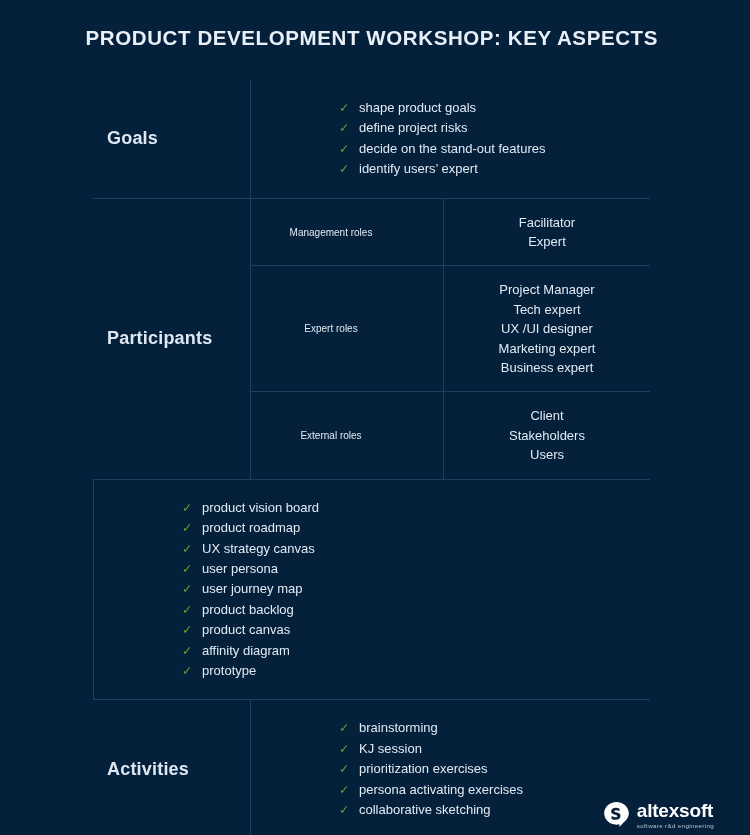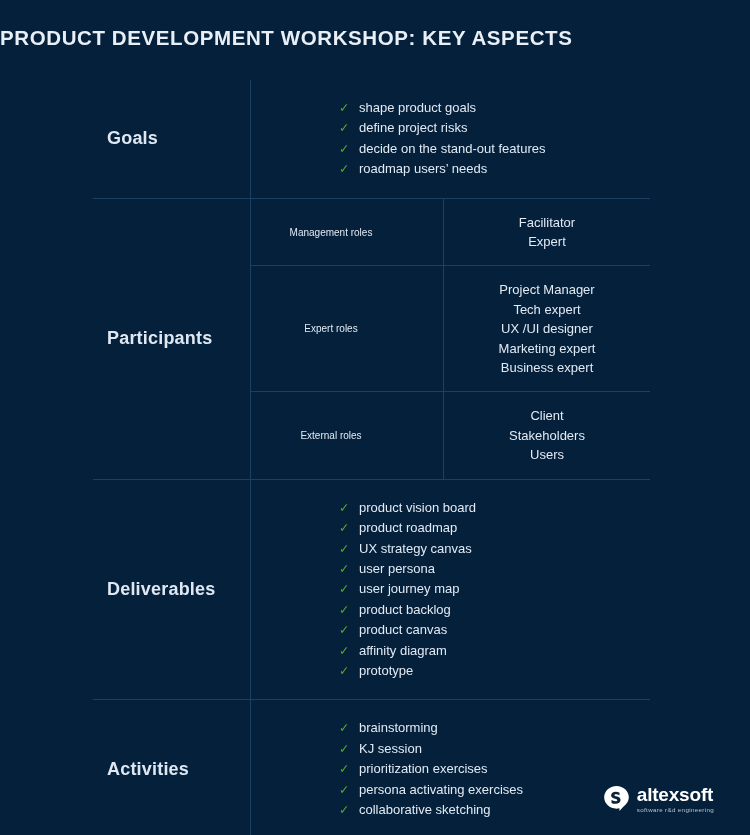--- a/index.html
+++ b/index.html
@@ -21,7 +21,7 @@
     top: 26px;
     left: 0;
     width: 658px;
-    text-align: left;
+    text-align: right;
     font-size: 20.5px;
     font-weight: bold;
     letter-spacing: 0.6px;

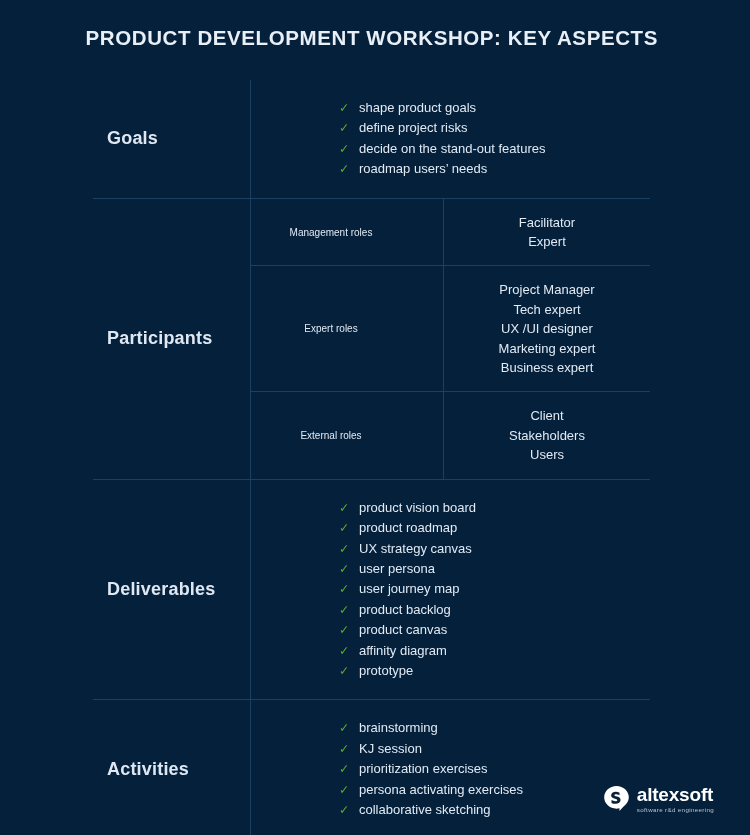--- a/index.html
+++ b/index.html
@@ -173,7 +173,7 @@
           </li>
         <li>
             <span class="check-mark">✓</span>
-            <span>roadmap users’ needs</span>
+            <span>identify users’ expert</span>
           </li>
       </ul>
     </div>

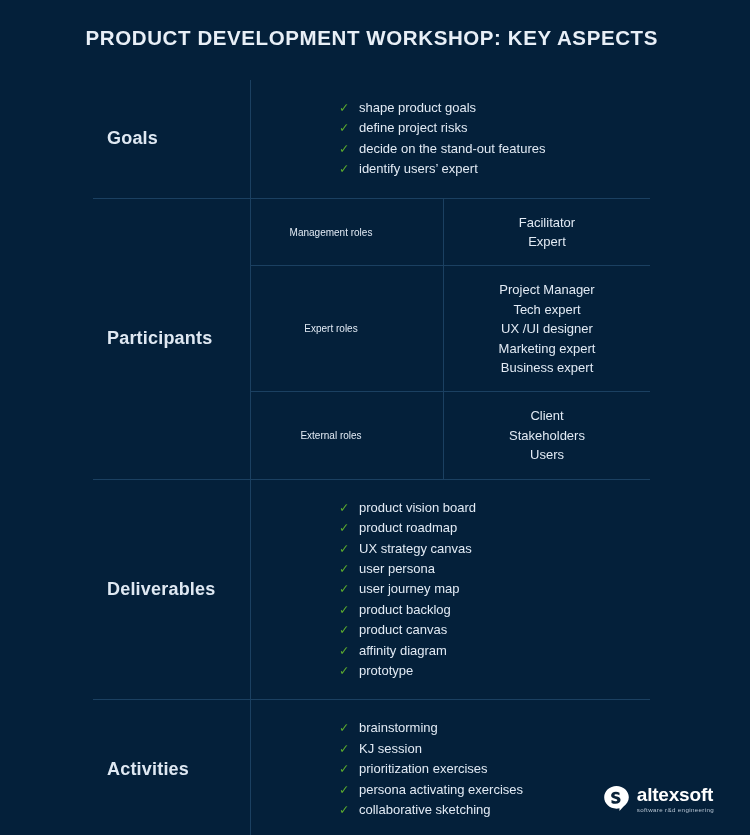--- a/index.html
+++ b/index.html
@@ -217,7 +217,6 @@
   </div>
 
   <div class="row">
-    <div class="cat-cell">Deliverables</div>
     <div class="content-cell">
       <ul class="check-list">
         <li>

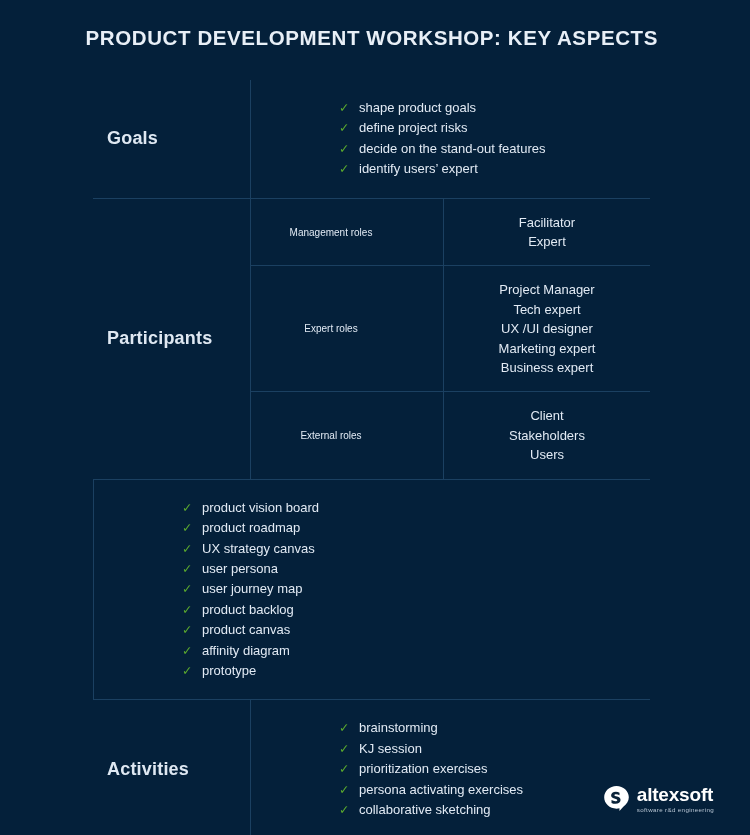--- a/index.html
+++ b/index.html
@@ -124,7 +124,7 @@
   .logo {
     position: absolute;
     right: 36px;
-    bottom: 22px;
+    bottom: 6px;
     display: flex;
     align-items: center;
   }

